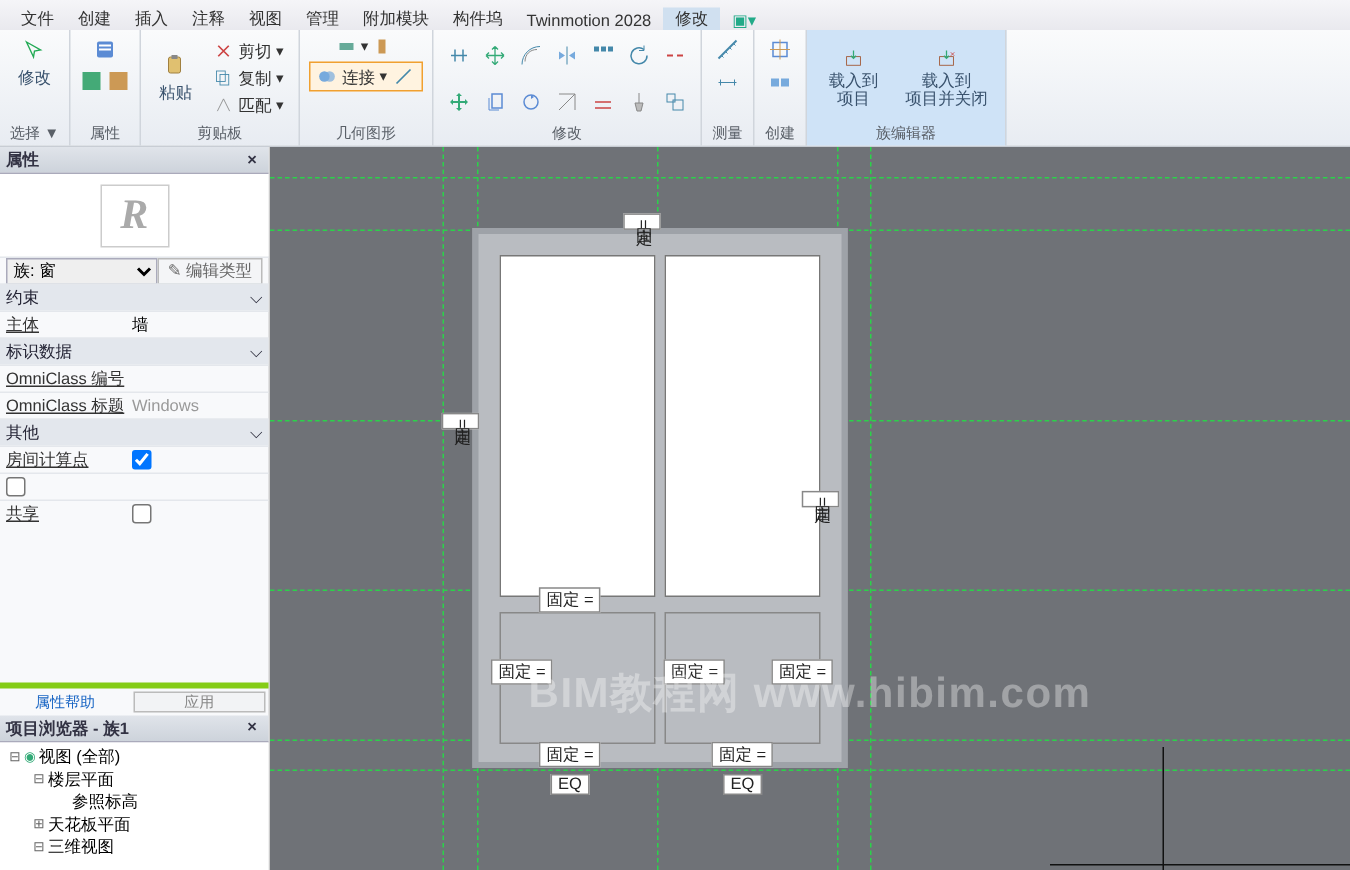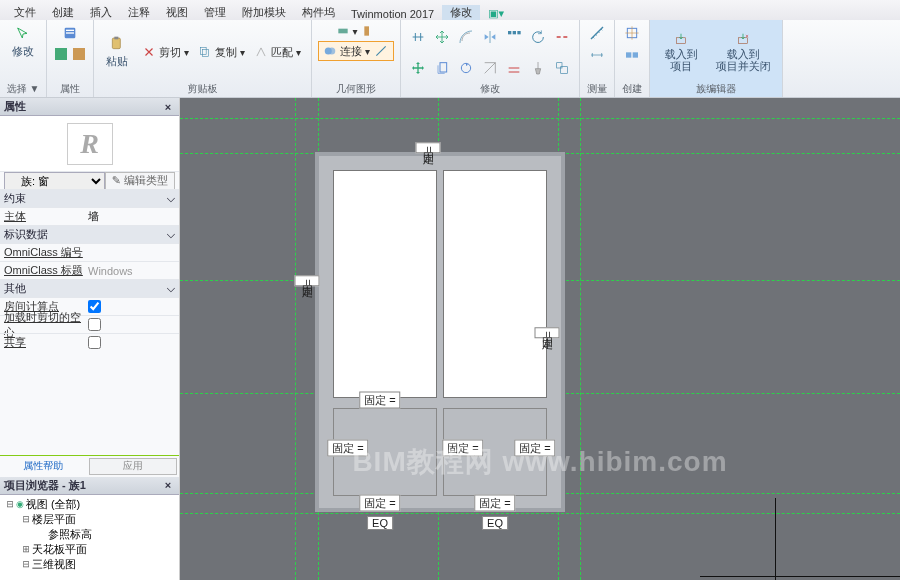--- a/index.html
+++ b/index.html
@@ -69,7 +69,7 @@
   <span>管理</span>
   <span>附加模块</span>
   <span>构件坞</span>
-  <span>Twinmotion 2017</span>
+  <span>Twinmotion 2028</span>
   <span class="active">修改</span>
   <span style="color:#2a8">▣▾</span>
 </div>

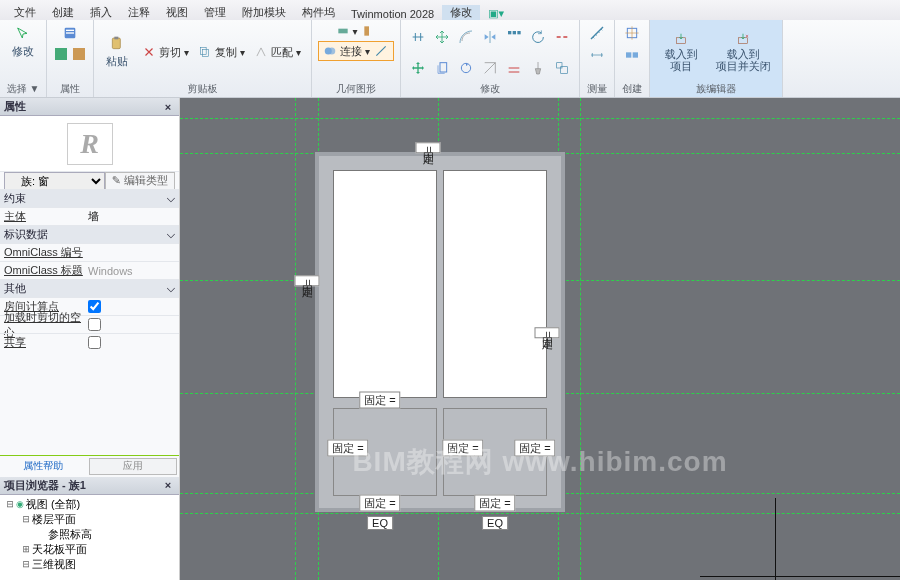--- a/index.html
+++ b/index.html
@@ -122,7 +122,7 @@
           </svg>
         <span>粘贴</span>
       </div>
-      <div style="display:flex;flex-direction:row;gap:1px">
+      <div style="display:flex;flex-direction:column;gap:1px">
         <div class="smalltxt"><svg viewBox="0 0 24 24">
               <path d="M6 6l12 12M18 6L6 18" stroke="#c44" stroke-width="2"></path>
             </svg><span>剪切</span> ▾</div>

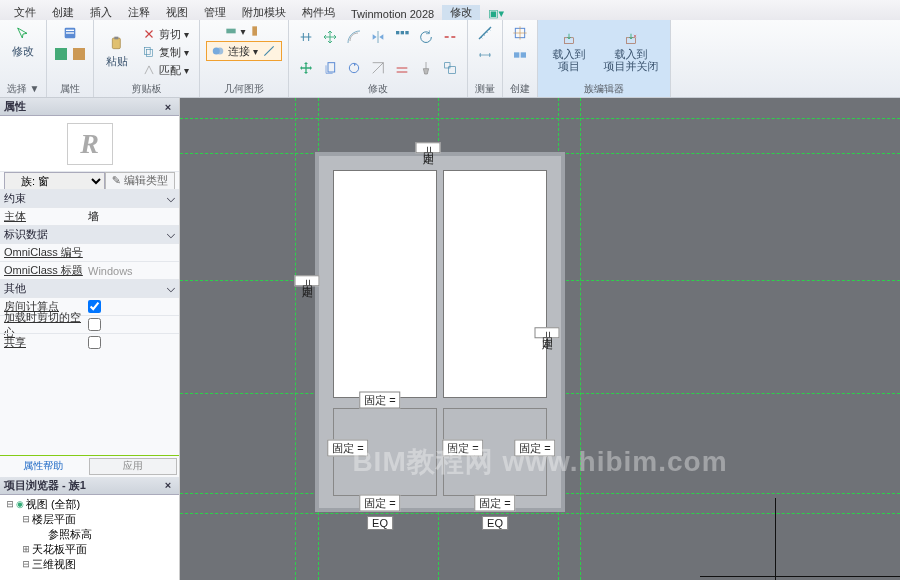--- a/index.html
+++ b/index.html
@@ -32,7 +32,7 @@
 .prop-row .lbl { width:84px; color:#333;text-decoration:underline; }
 .prop-row.section { background:#e3e7ed; font-weight:normal; color:#223; }
 .prop-row.section .tri { margin-left:auto; }
-select { flex:1; height:18px; font-size:11px; border:1px solid #aab;padding-left:12px; }
+select { flex:1; height:18px; font-size:11px; border:1px solid #aab; }
 .editbtn { border:1px solid #bbb; background:#f4f5f7; height:18px; padding:0 6px; font-size:10px; color:#666; display:flex;align-items:center;gap:3px; }
 .chk { width:13px; height:13px; }
 .prop-footer { margin-top:auto; display:flex; height:22px; border-top:1px solid #84cc16; }

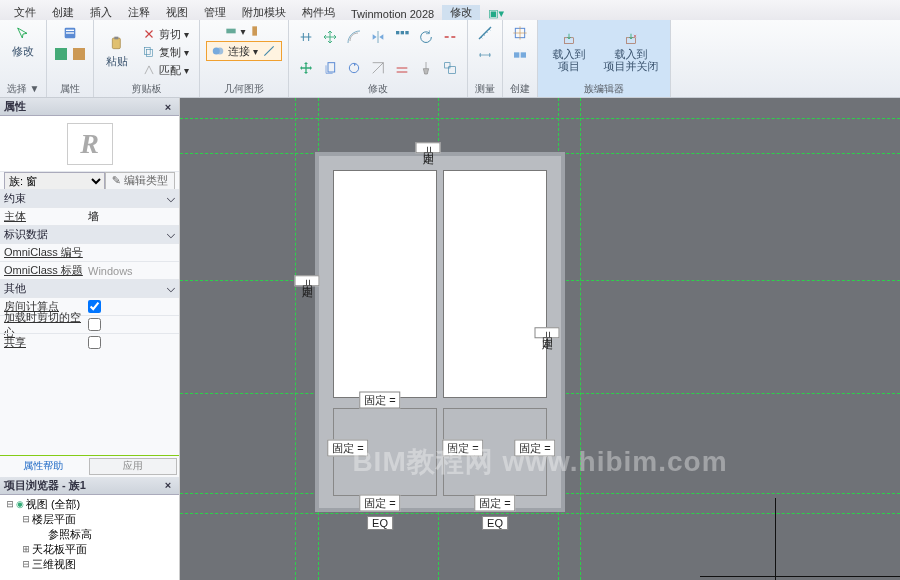--- a/index.html
+++ b/index.html
@@ -346,7 +346,6 @@
       <input class="chk" type="checkbox" checked="" style="">
     </div>
   <div class="prop-row">
-      <span class="lbl">加载时剪切的空心</span>
       <input class="chk" type="checkbox" style="">
     </div>
   <div class="prop-row">

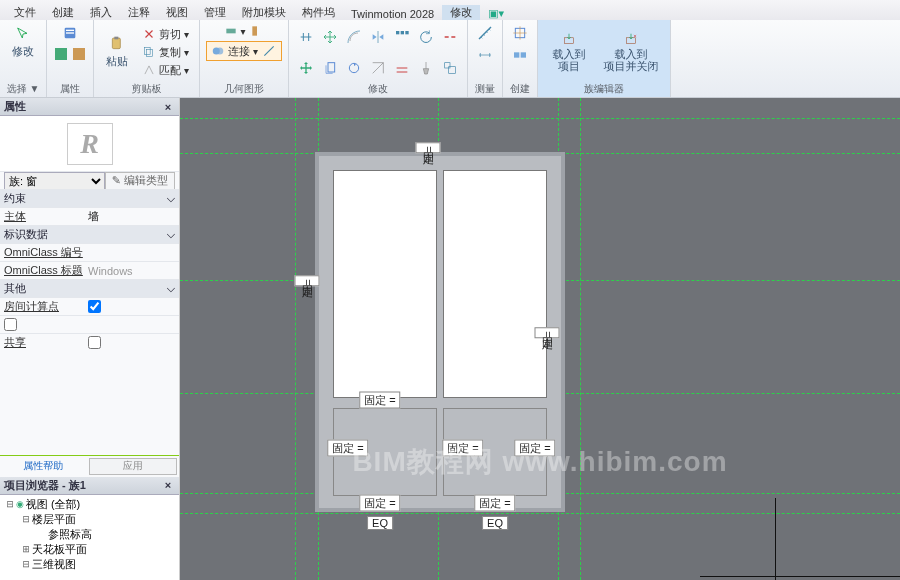--- a/index.html
+++ b/index.html
@@ -35,7 +35,7 @@
 select { flex:1; height:18px; font-size:11px; border:1px solid #aab; }
 .editbtn { border:1px solid #bbb; background:#f4f5f7; height:18px; padding:0 6px; font-size:10px; color:#666; display:flex;align-items:center;gap:3px; }
 .chk { width:13px; height:13px; }
-.prop-footer { margin-top:auto; display:flex; height:22px; border-top:1px solid #84cc16; }
+.prop-footer { margin-top:auto; display:flex; height:22px; border-top:4px solid #84cc16; }
 .prop-footer div { flex:1; display:flex; align-items:center; justify-content:center; font-size:10px; }
 .prop-footer .hl { color:#1a66c4; }
 .prop-footer .btn { border:1px solid #bbb; margin:2px; background:#f2f3f5; color:#888; }

